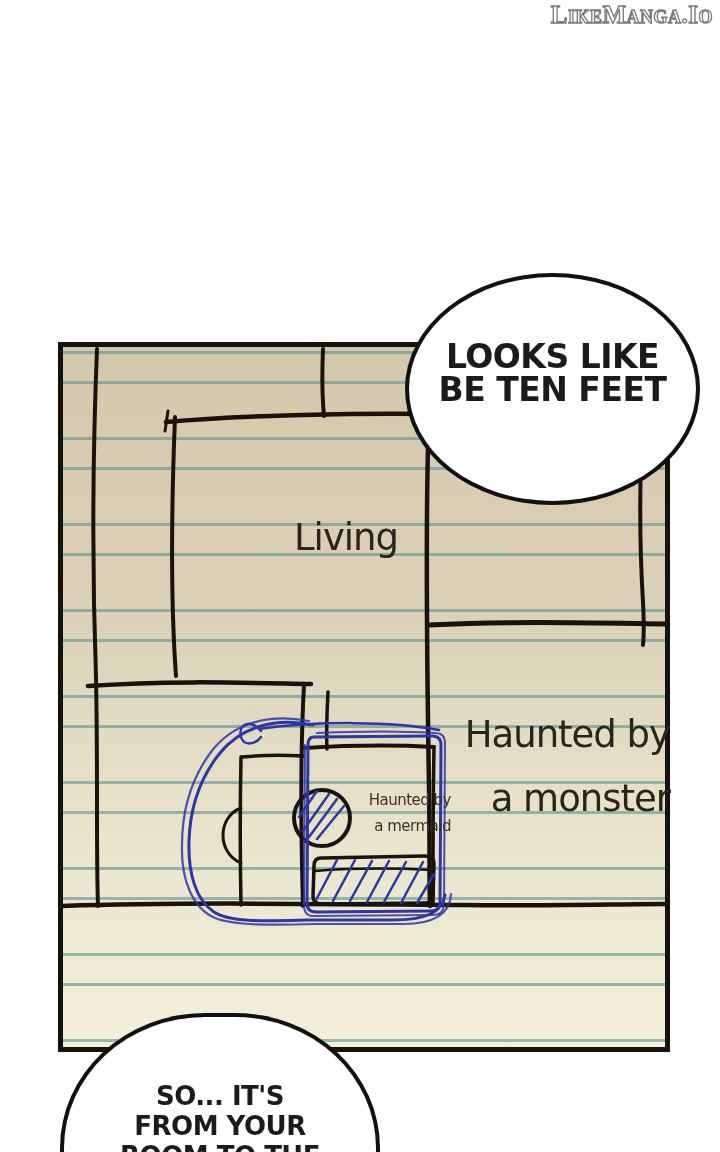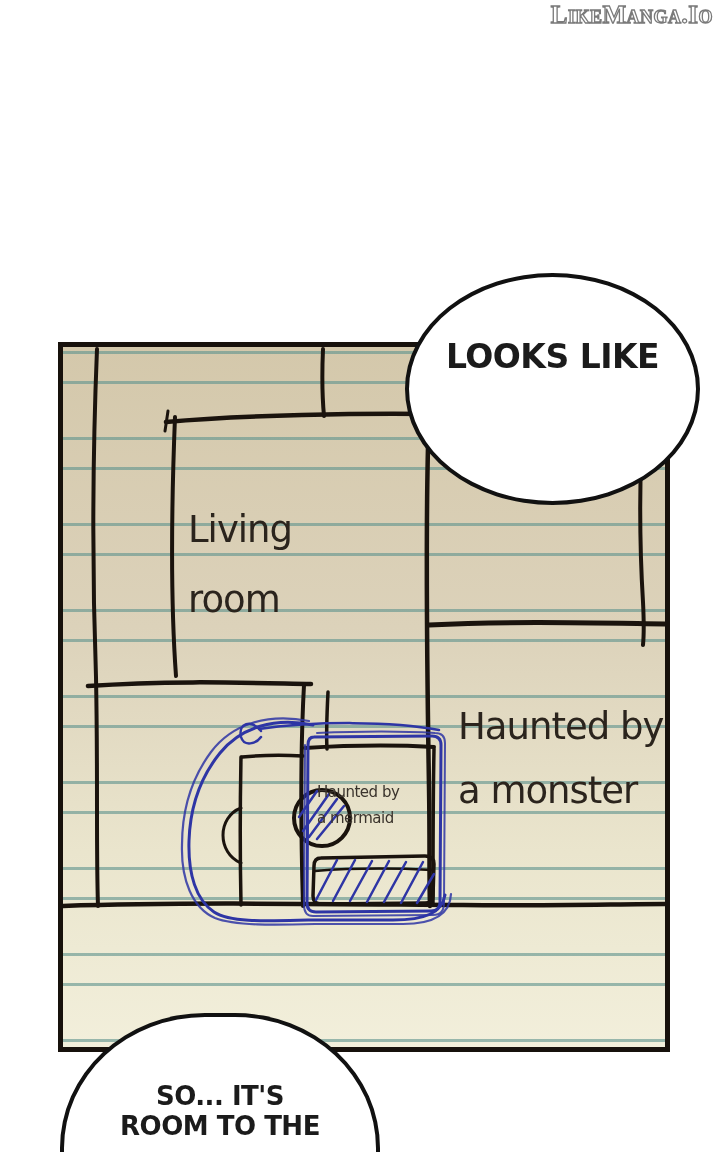--- a/index.html
+++ b/index.html
@@ -134,6 +134,7 @@
 
 <div class="bubble bubble-top">
   <span>LOOKS LIKE</span>
+  <span>BE TEN FEET</span>
 </div>
 
 <div class="bubble bubble-bottom">

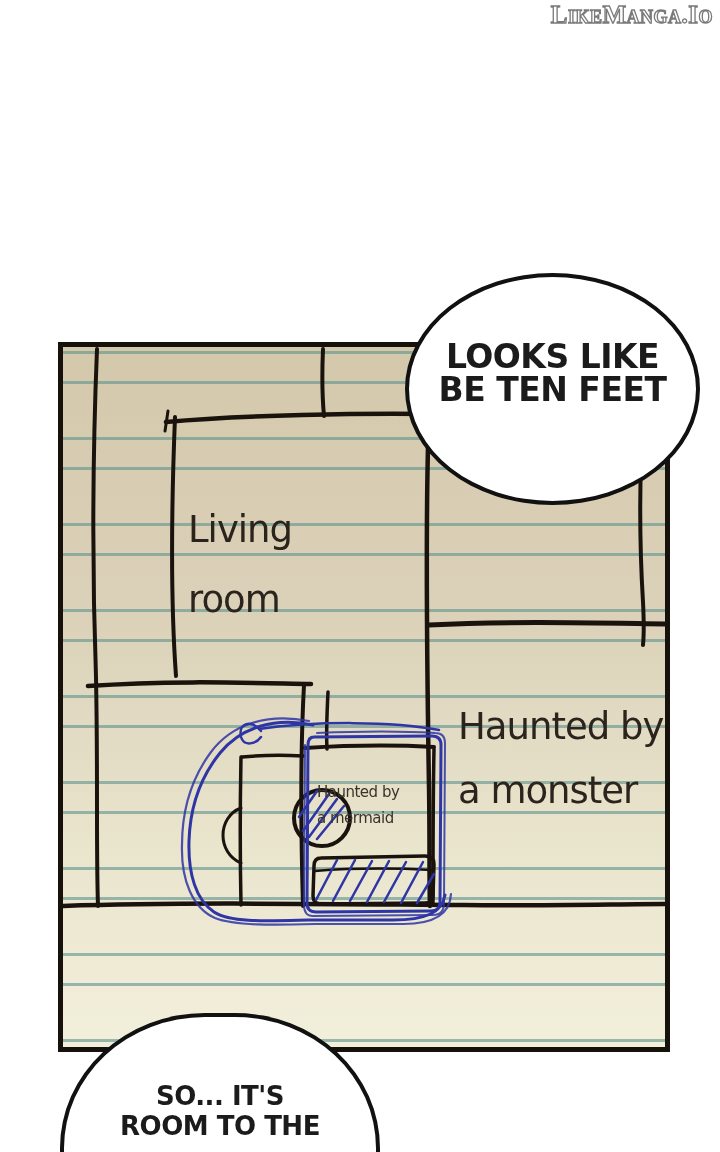--- a/index.html
+++ b/index.html
@@ -31,9 +31,10 @@
   .plan-svg{position:absolute;left:0;top:0;width:602px;height:700px;}
   
   .hand{
-    position:absolute;text-align:left;color:#2b241d;
+    position:absolute;text-align:right;color:#2b241d;
     font-family:"DejaVu Sans",sans-serif;font-weight:400;
     letter-spacing:-1px;
+    margin-top:8px;
   }
   .hand-big{font-size:37px;line-height:70px;}
   .lbl-living{left:125px;top:148px;width:210px;}

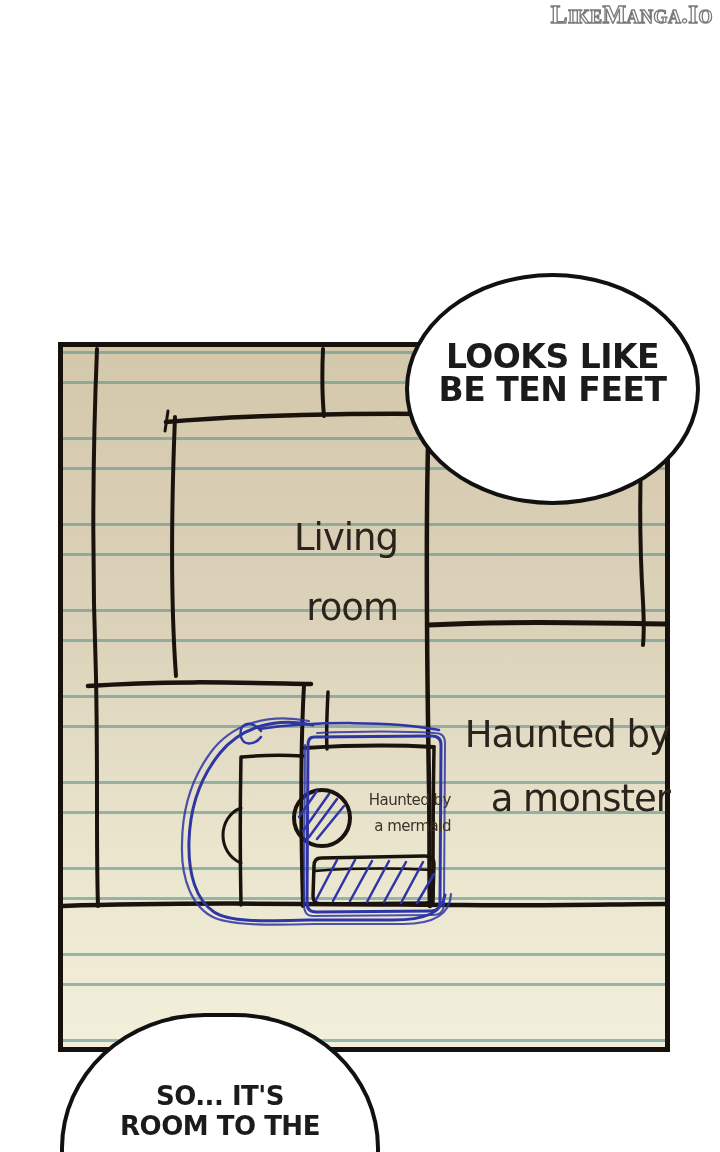--- a/index.html
+++ b/index.html
@@ -121,7 +121,6 @@
 
   <div class="hand hand-big lbl-living">
     <span>Living</span>
-    <span>room</span>
   </div>
   <div class="hand hand-big lbl-monster">
     <span>Haunted by</span>

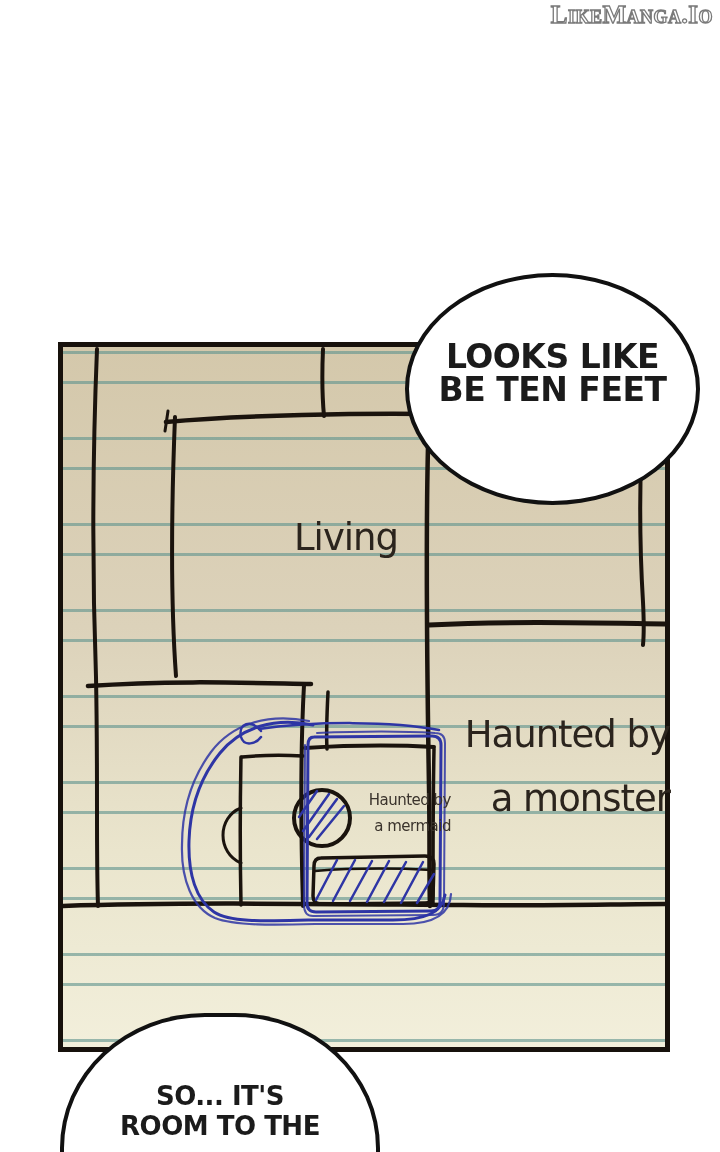--- a/index.html
+++ b/index.html
@@ -139,6 +139,7 @@
 
 <div class="bubble bubble-bottom">
   <span>SO... IT'S</span>
+  <span>FROM YOUR</span>
   <span>ROOM TO THE</span>
 </div>
 

